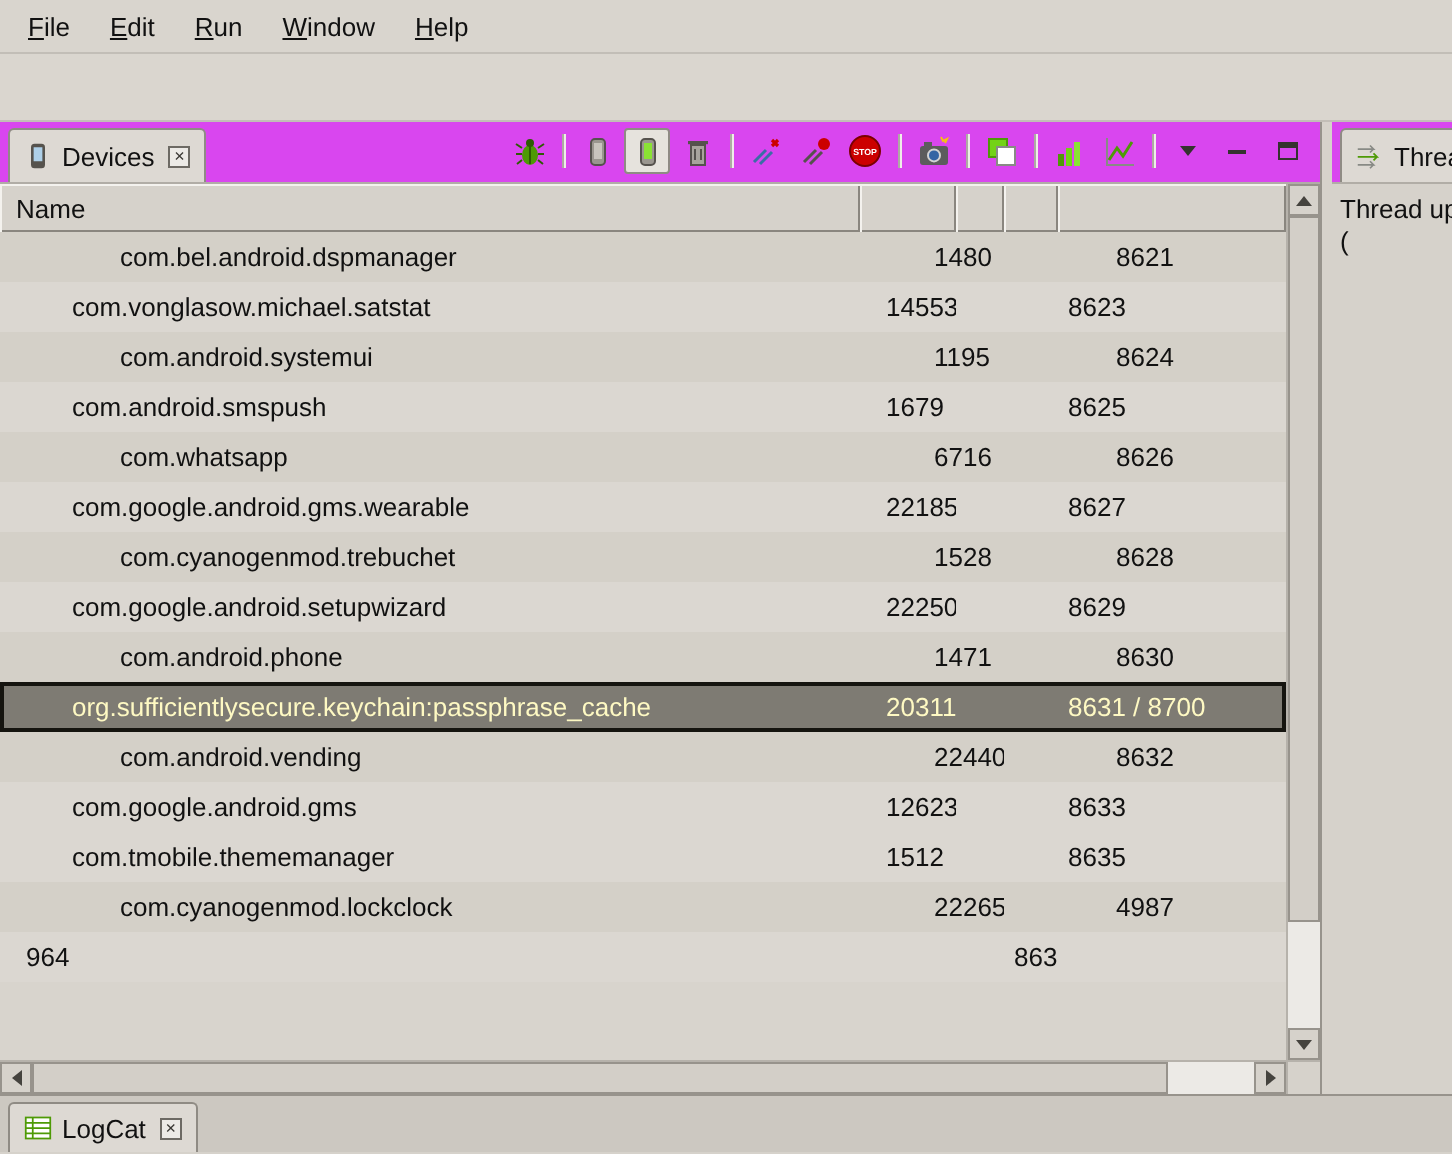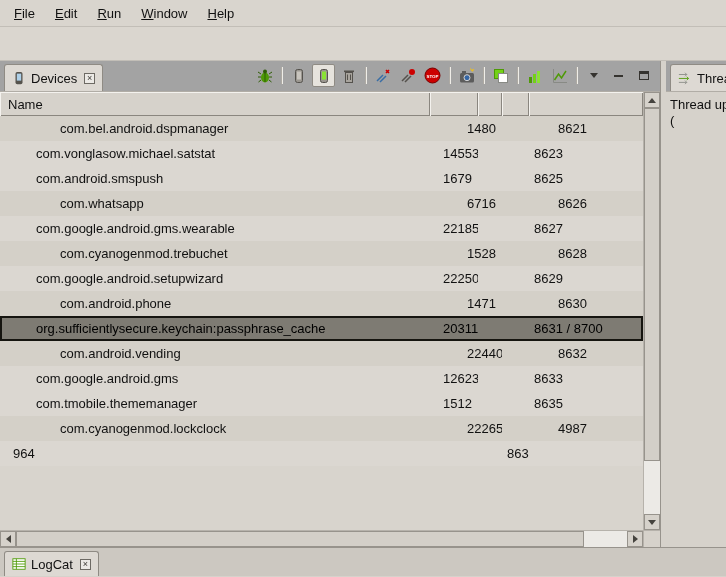--- a/index.html
+++ b/index.html
@@ -33,7 +33,7 @@
 
   
   .tabstrip {
-    height:31px; background:#a3a3a3; border-bottom:1px solid #b1ada6;
+    height:31px; background:#d946ef; border-bottom:1px solid #b1ada6;
     display:flex; align-items:flex-end; position:relative; flex-shrink:0;
   }
   .tab {

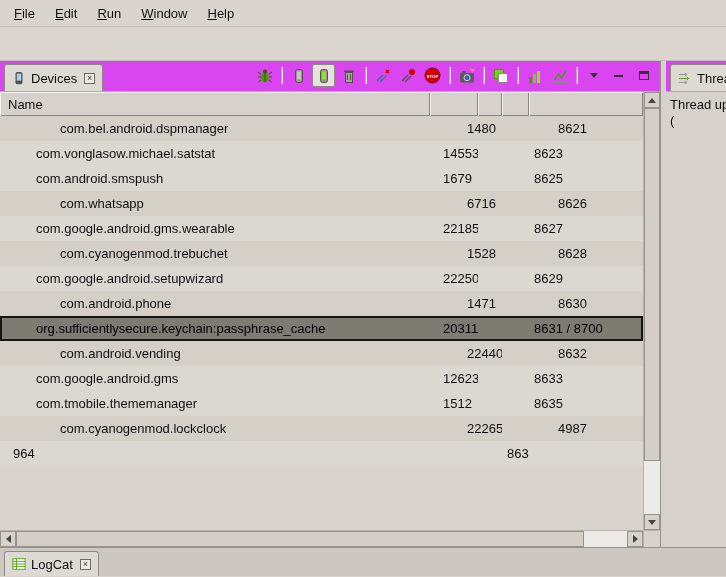--- a/index.html
+++ b/index.html
@@ -258,6 +258,13 @@
     <div class="cell"></div>
     <div class="cell cell-port">8623</div>
   </div>
+            <div class="row even">
+    <div class="cell cell-name">com.android.systemui</div>
+    <div class="cell cell-pid">1195</div>
+    <div class="cell"></div>
+    <div class="cell"></div>
+    <div class="cell cell-port">8624</div>
+  </div>
             <div class="row odd">
     <div class="cell cell-name">com.android.smspush</div>
     <div class="cell cell-pid">1679</div>

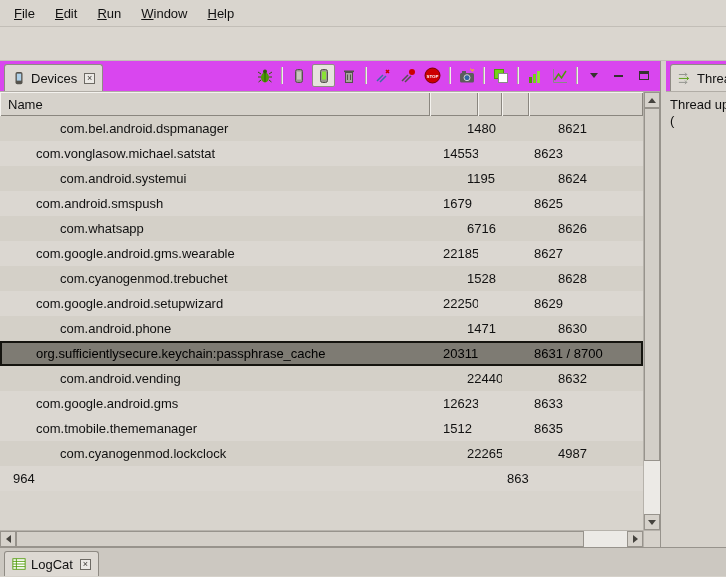--- a/index.html
+++ b/index.html
@@ -82,7 +82,7 @@
   .cell-pid  { padding-left:13px; }
   .cell-port { padding-left:5px; }
   .row.selected {
-    background:#7e7b73; color:#000000;
+    background:#7e7b73; color:#fef9c3;
     outline:2px solid #15140f; outline-offset:-2px;
   }
 

